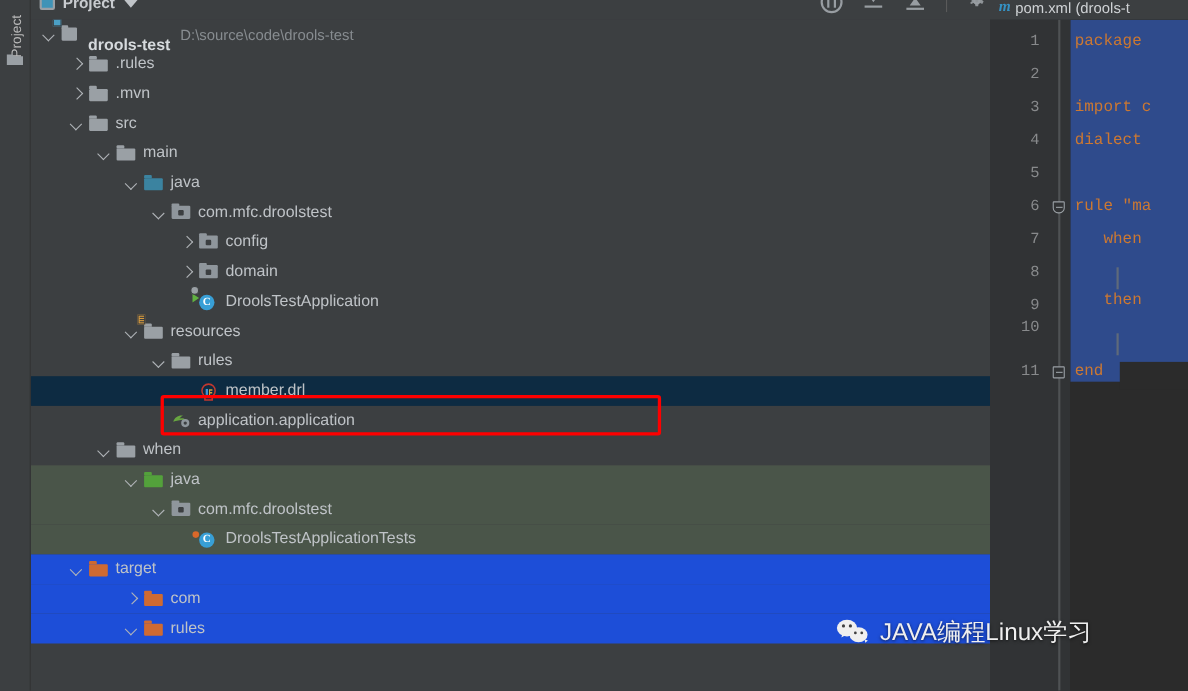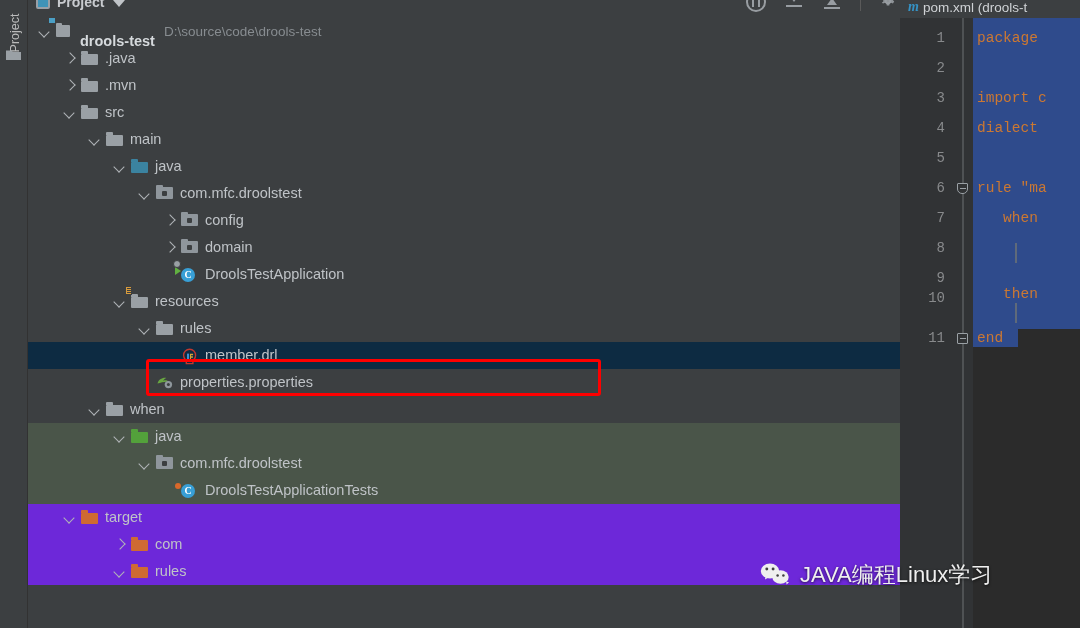--- a/index.html
+++ b/index.html
@@ -291,7 +291,7 @@
           <span style="display:inline-block;width:37px;flex:none"></span>
           <span class="arrow right"></span>
           <span class="ficon"><span class="folder gray"><span class="tab"></span><span class="body"></span></span></span>
-          <span class="lbl">.java</span>
+          <span class="lbl">.rules</span>
         </div>
         <div class="tree-row">
           <span style="display:inline-block;width:37px;flex:none"></span>

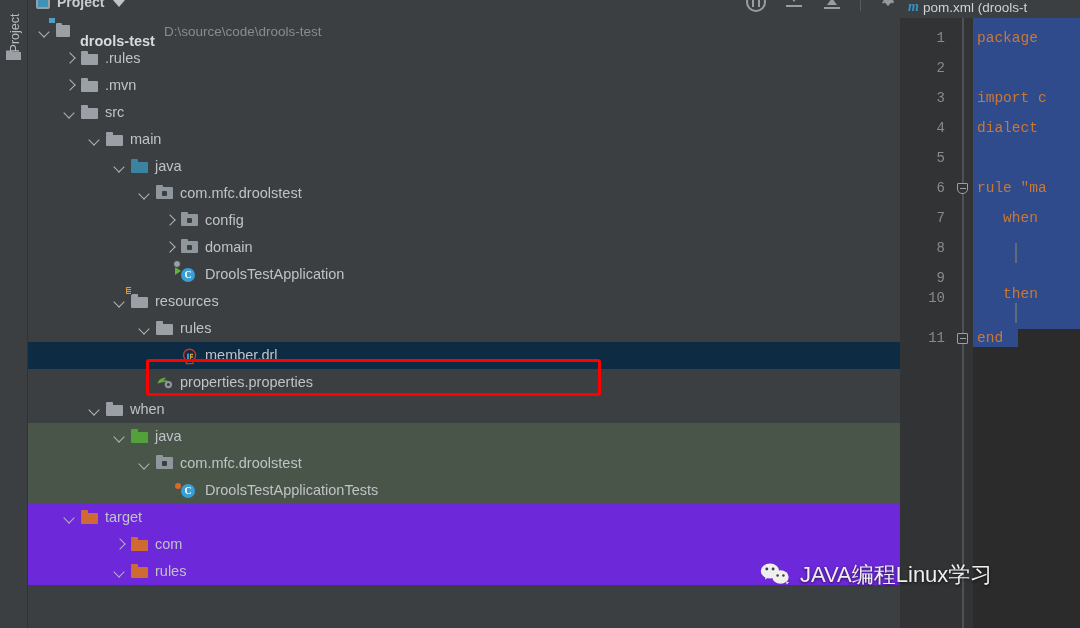--- a/index.html
+++ b/index.html
@@ -453,7 +453,7 @@
           <div class="cl" style="top: 162px;">rule "ma</div>
           <div class="cl" style="top: 192px;">   when</div>
           <div class="cl" style="top: 222px;"></div>
-          <div class="cl" style="top: 268px;">   then</div>
+          <div class="cl" style="top: 247px;">   then</div>
           <div class="cl" style="top: 282px;"></div>
           <div class="cl" style="top: 312px;">end</div>
         </div>

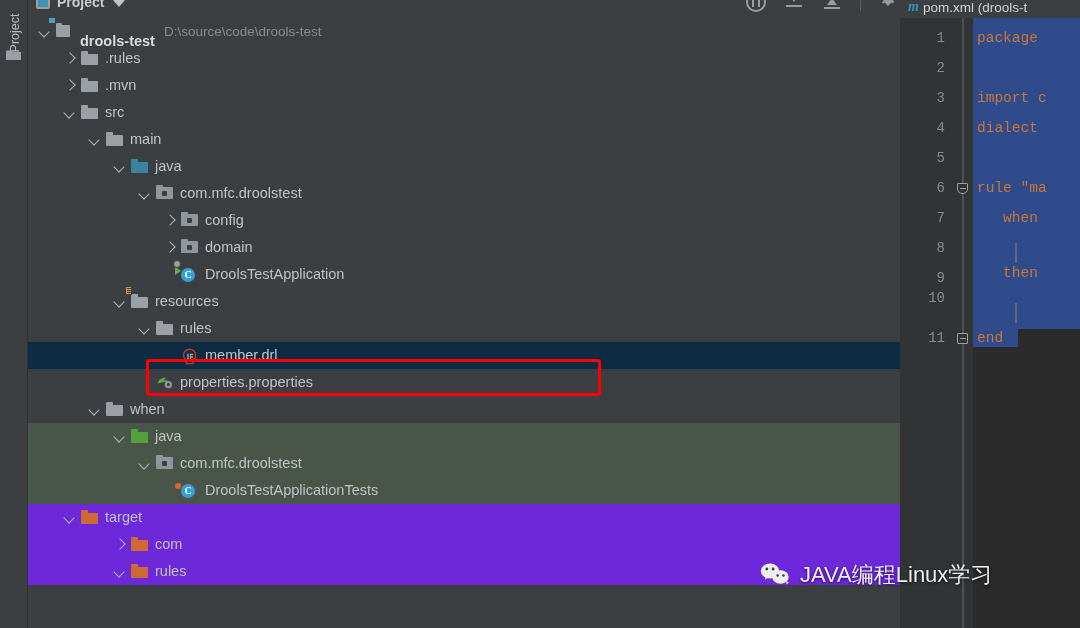--- a/index.html
+++ b/index.html
@@ -371,7 +371,7 @@
                 <circle cx="12.4" cy="9.6" r="3.7" fill="#8e969c"></circle>
                 <circle cx="12.4" cy="9.6" r="1.5" fill="#3c3f41"></circle>
               </svg></span></span>
-          <span class="lbl">properties.properties</span>
+          <span class="lbl">application.application</span>
         </div>
         <div class="tree-row">
           <span style="display:inline-block;width:62px;flex:none"></span>

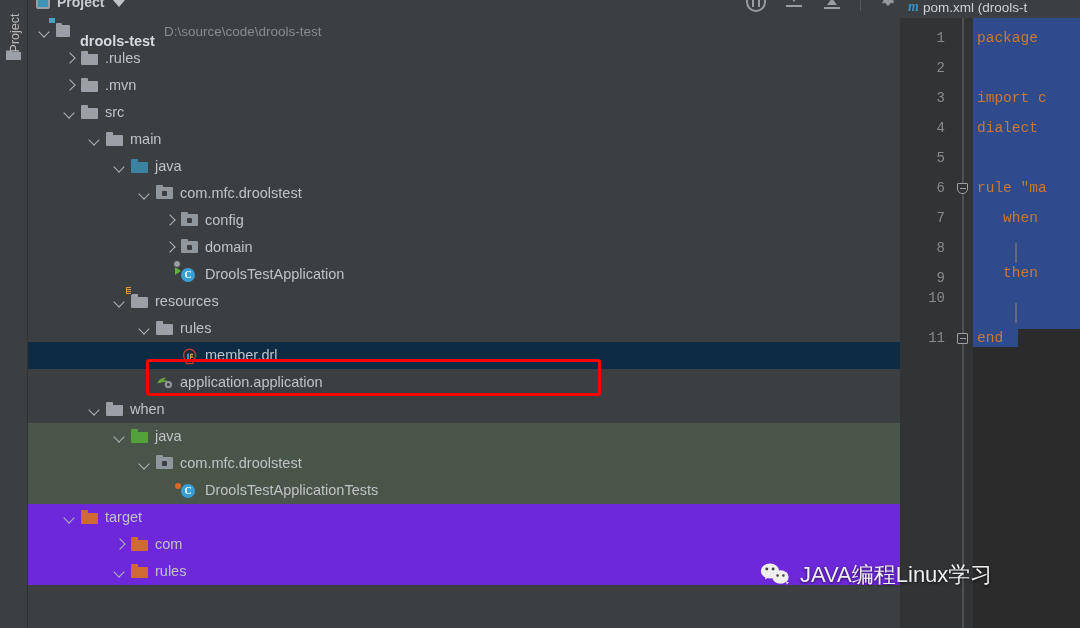--- a/index.html
+++ b/index.html
@@ -88,7 +88,7 @@
     display: flex; align-items: center; white-space: nowrap;
   }
   .tree-row.bg-test   { background: #4a5549; }
-  .tree-row.bg-target { background: #6d28d9; }
+  .tree-row.bg-target { background: #1d4ed8; }
   .tree-row.selected  { background: #0d2b42; }
 
   .arrow {

